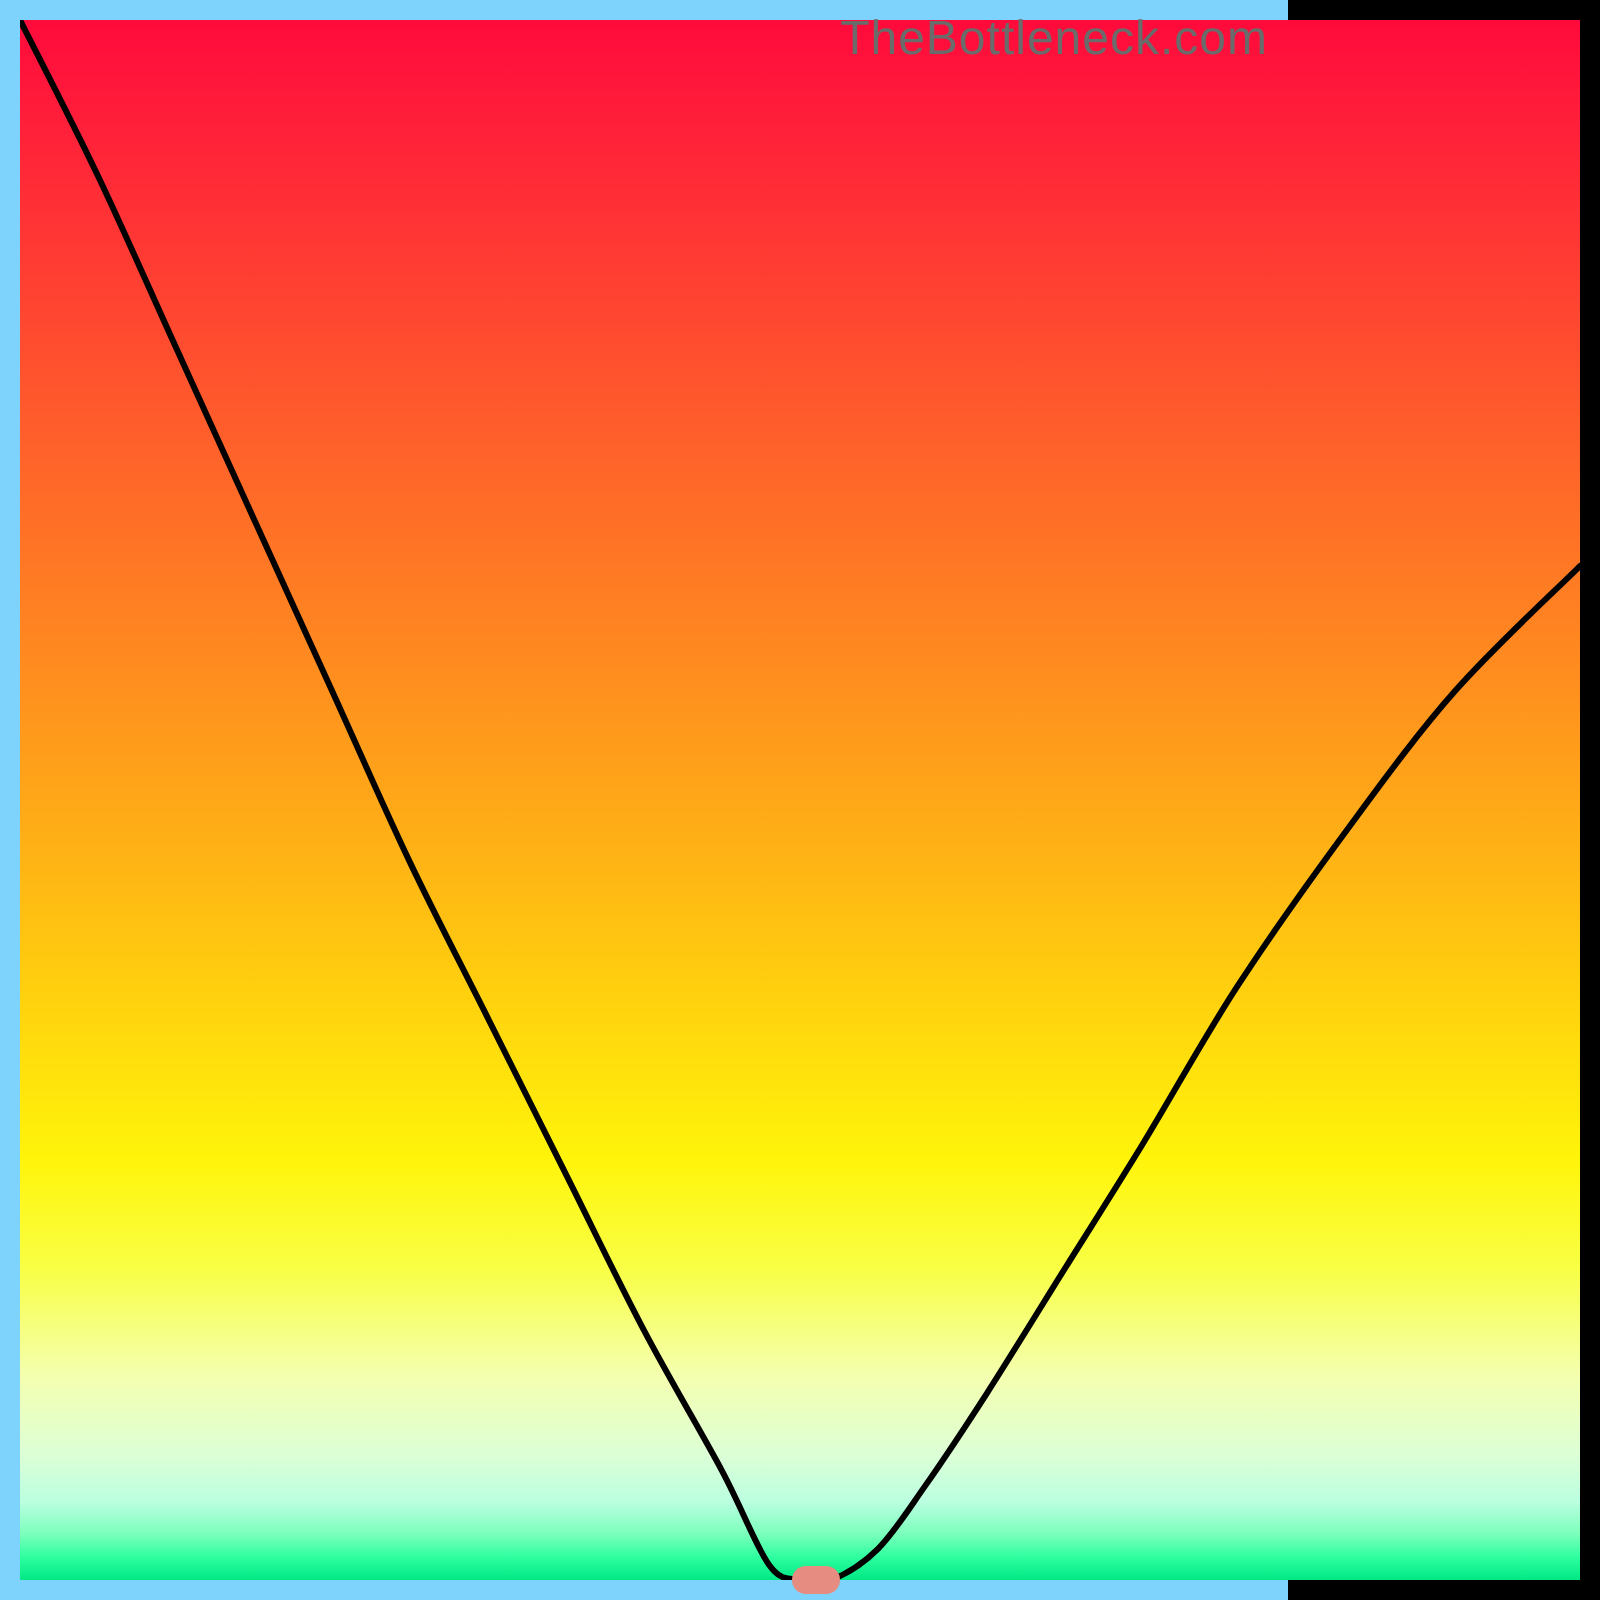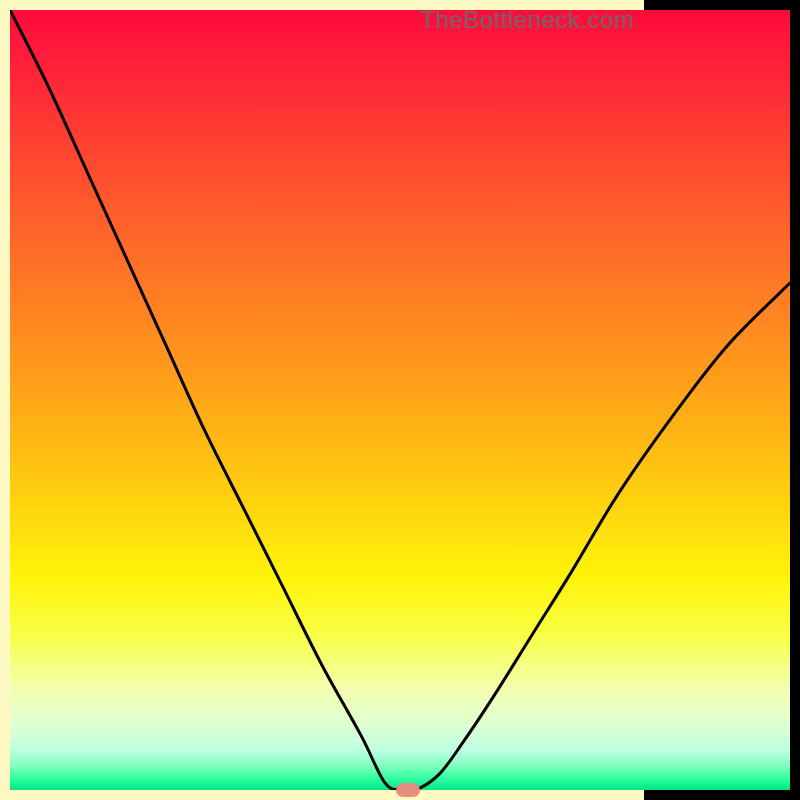--- a/index.html
+++ b/index.html
@@ -3,7 +3,7 @@
 <meta charset="utf-8">
 <style>
 html,body{margin:0;padding:0;width:800px;height:800px;overflow:hidden;background:#000;font-family:Arial,Helvetica,sans-serif}
-.frame{position:relative;width:644px;height:800px;background:#fef9c3}
+.frame{position:relative;width:644px;height:800px;background:#7dd3fc}
 .watermark{position:absolute;top:6px;right:10px;color:#6b6b6b;font-size:24px;font-weight:400;letter-spacing:.5px;z-index:3}
 .plot{position:absolute;left:10px;top:10px;width:780px;height:780px;background:linear-gradient(to bottom,
   #ff0a3b 0%,

